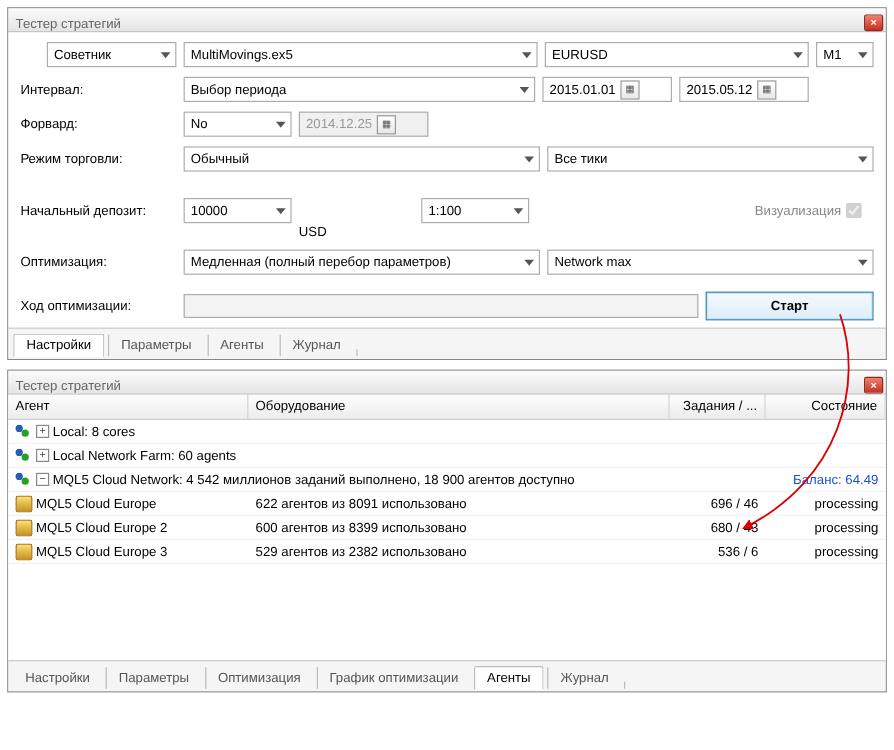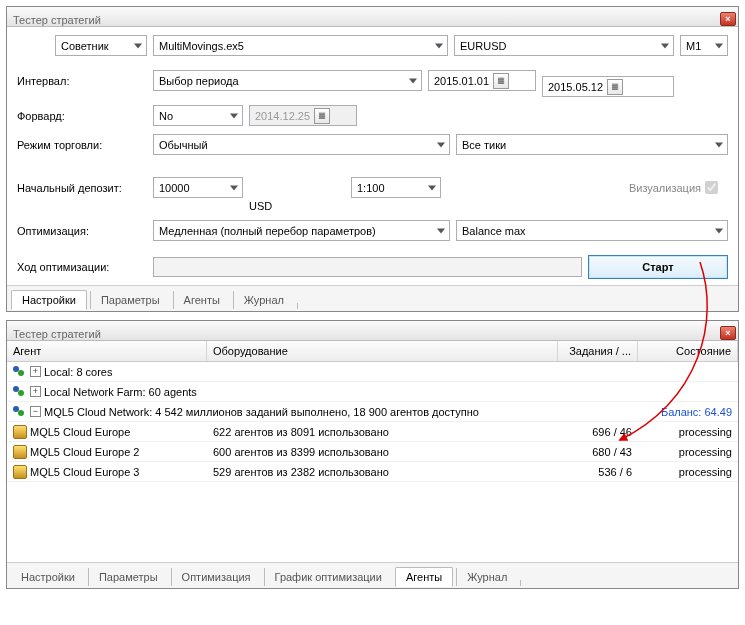--- a/index.html
+++ b/index.html
@@ -166,7 +166,7 @@
 
     <div class="row">
       <div style="width:130px;display:flex;justify-content:flex-end;">
-        <div class="select" style="width:92px;">
+        <div class="select" style="width:108px;">
             <span>Советник</span>
           </div>
       </div>

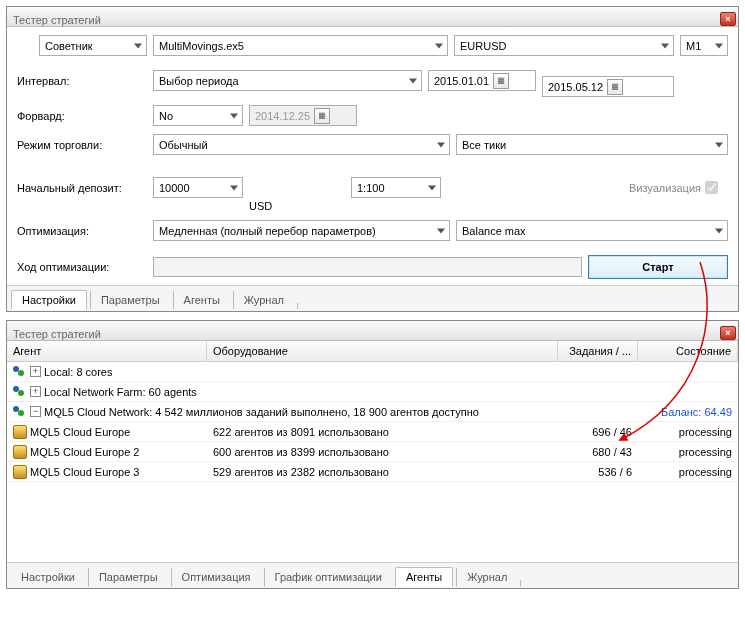--- a/index.html
+++ b/index.html
@@ -190,7 +190,7 @@
         <span>2015.01.01</span>
         <span class="cal-icon">▦</span>
       </div>
-      <div class="date-box" style="width:132px;margin-top:12px;">
+      <div class="date-box" style="width:108px;">
         <span>2015.05.12</span>
         <span class="cal-icon">▦</span>
       </div>

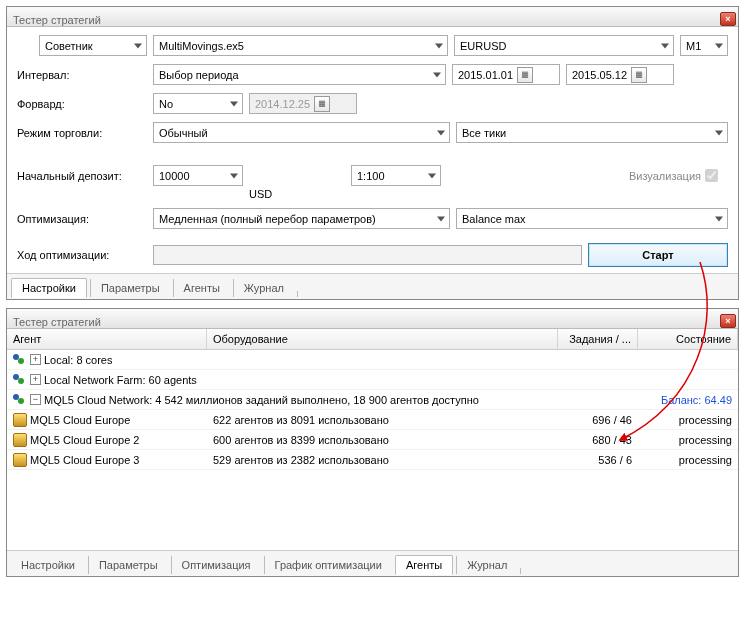--- a/index.html
+++ b/index.html
@@ -242,7 +242,7 @@
           <span>Медленная (полный перебор параметров)</span>
         </div>
       <div class="select" style="width:272px;">
-          <span>Balance max</span>
+          <span>Network max</span>
         </div>
     </div>
 

